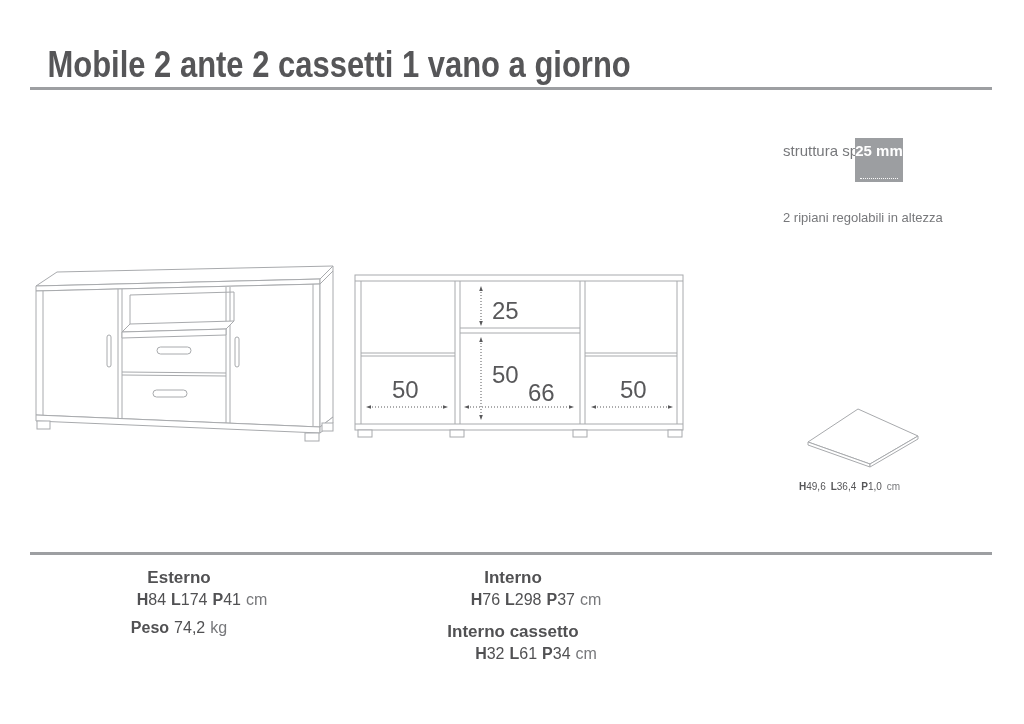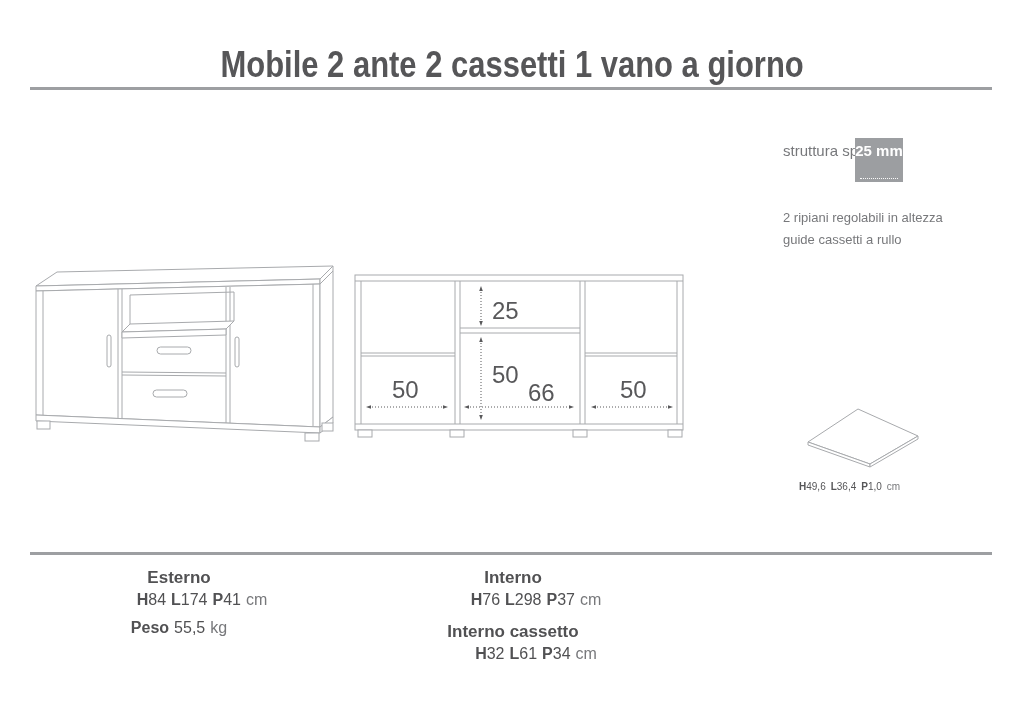--- a/index.html
+++ b/index.html
@@ -8,7 +8,7 @@
   .abs{position:absolute;}
 
   
-  .title-wrap{left:0;top:44px;width:1024px;text-align:center;}
+  .title-wrap{left:0;top:44px;width:1024px;text-align:left;}
   .title{display:inline-block;font-size:36px;font-weight:bold;color:#565658;
          letter-spacing:0px;transform:scaleX(.86);transform-origin:center;white-space:nowrap;}
   .rule{left:30px;width:962px;height:3px;background:#9d9fa2;}

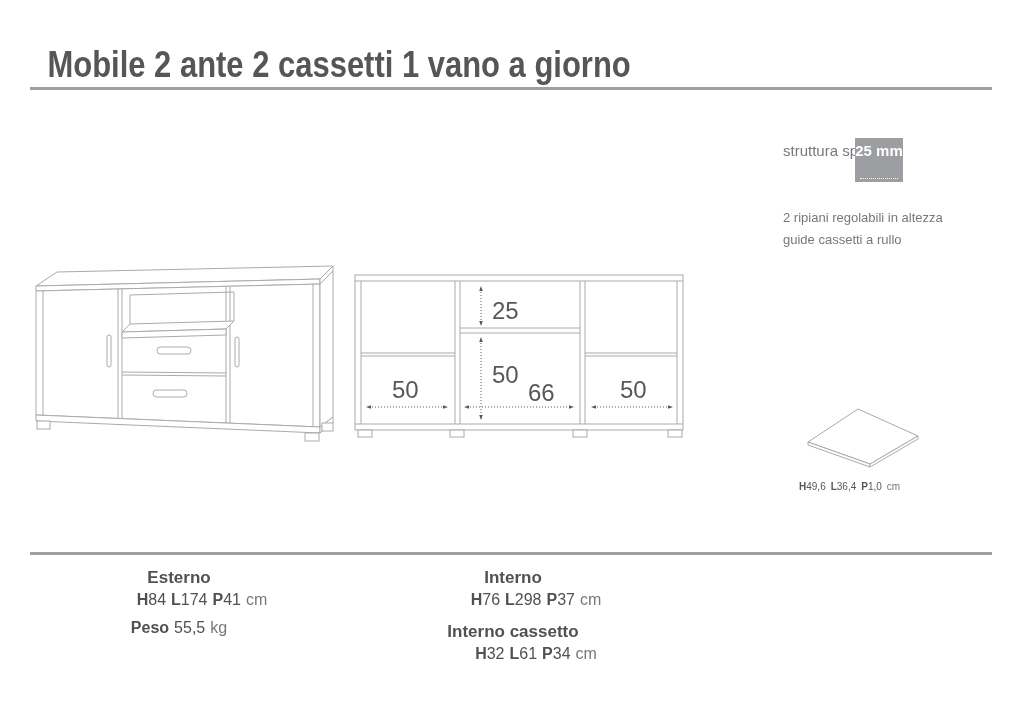--- a/index.html
+++ b/index.html
@@ -61,7 +61,6 @@
   </span>
   <div class="abs features">
     <div>2 ripiani regolabili in altezza</div>
-    <div>guide cassetti a rullo</div>
   </div>
 
   <svg class="abs" style="left:20px;top:255px;" width="330" height="195" viewBox="0 0 330 195">

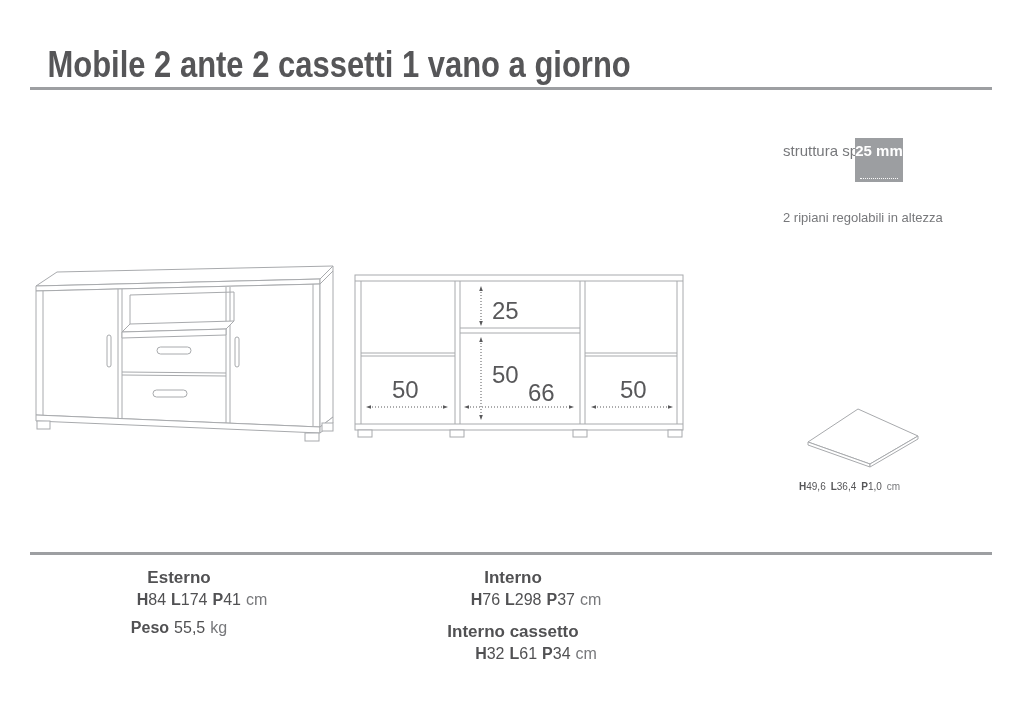--- a/index.html
+++ b/index.html
@@ -171,7 +171,7 @@
       <span class="pair"><span class="k">H</span><span>84</span></span><span class="pair"><span class="k">L</span><span>174</span></span><span class="pair"><span class="k">P</span><span>41</span></span><span class="u">cm</span>
     </div>
     <div class="peso">
-      <span class="k pair">Peso</span><span class="pair">55,5</span><span class="u">kg</span>
+      <span class="k pair">Peso</span><span class="pair">74,2</span><span class="u">kg</span>
     </div>
   </div>
 

